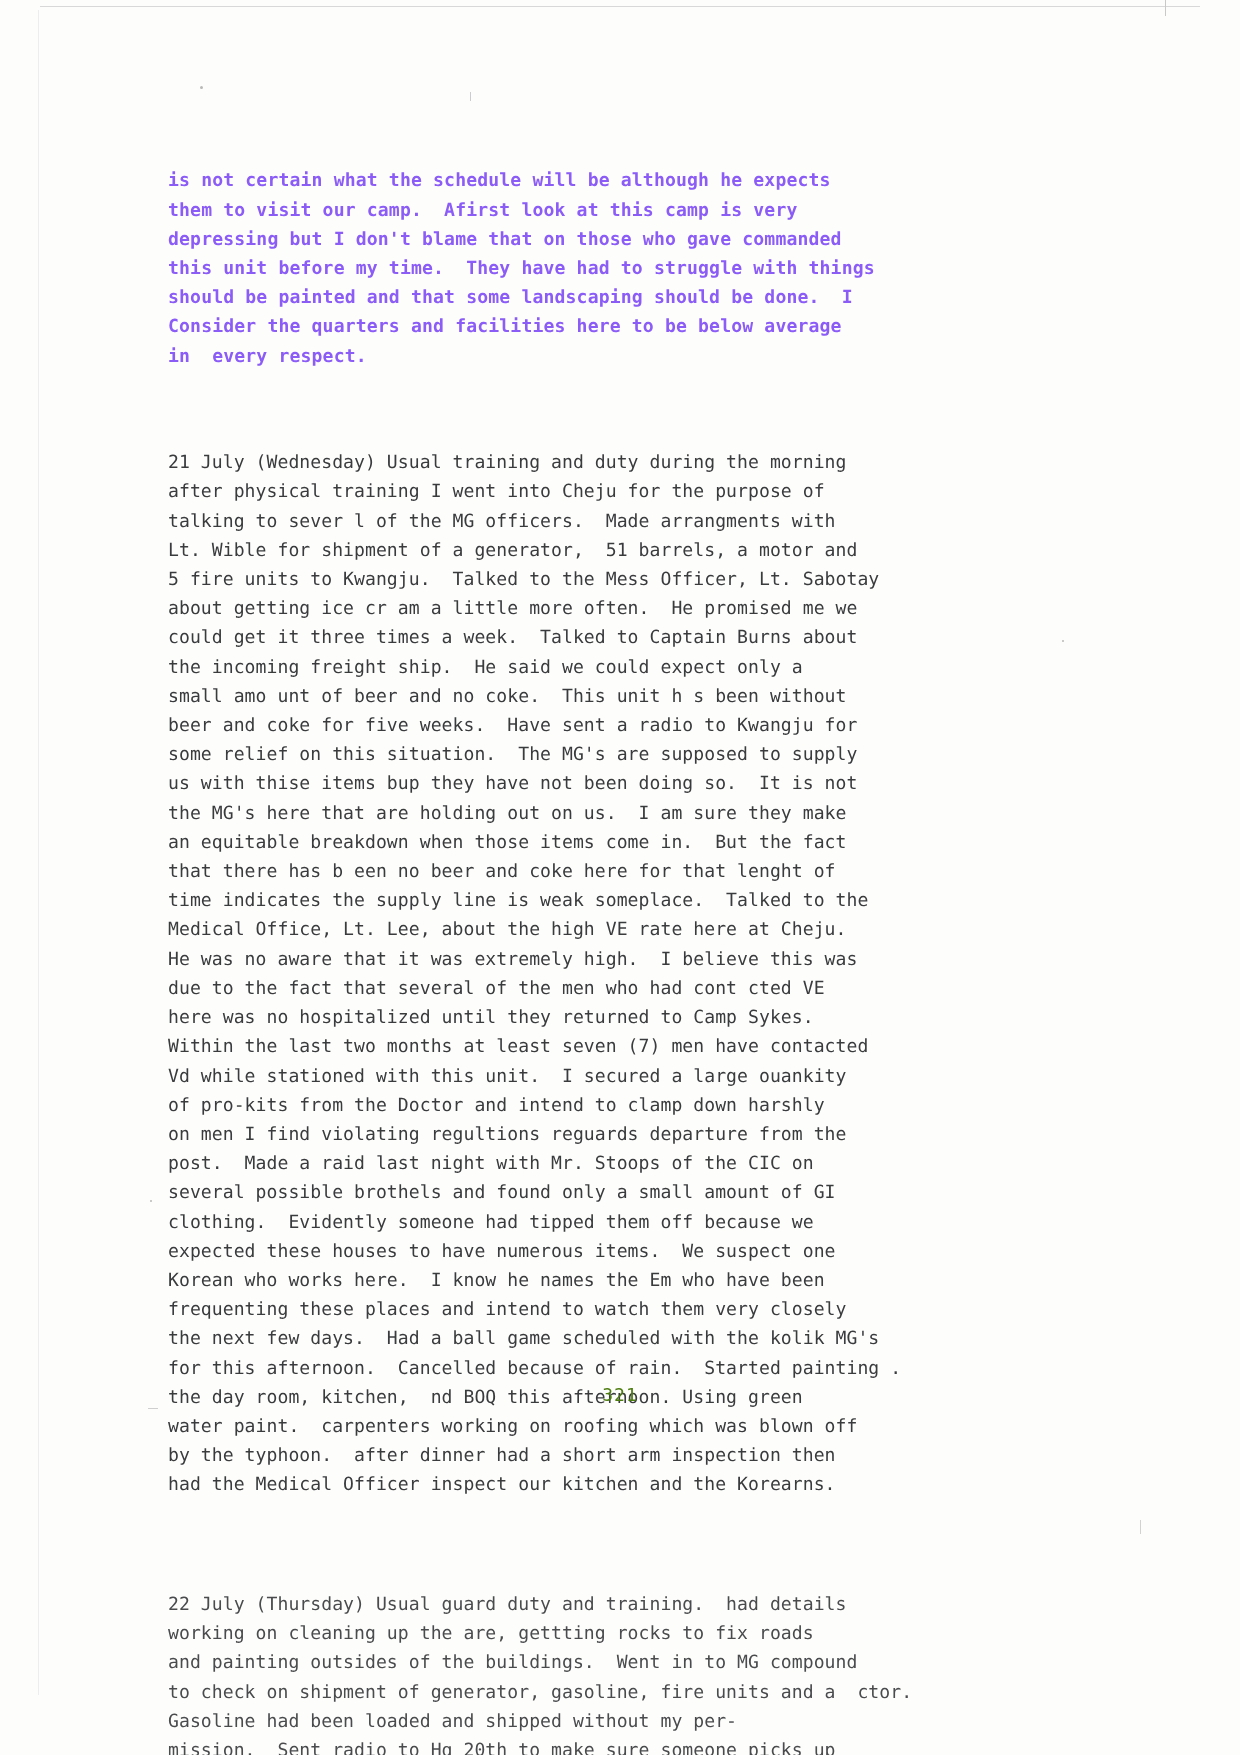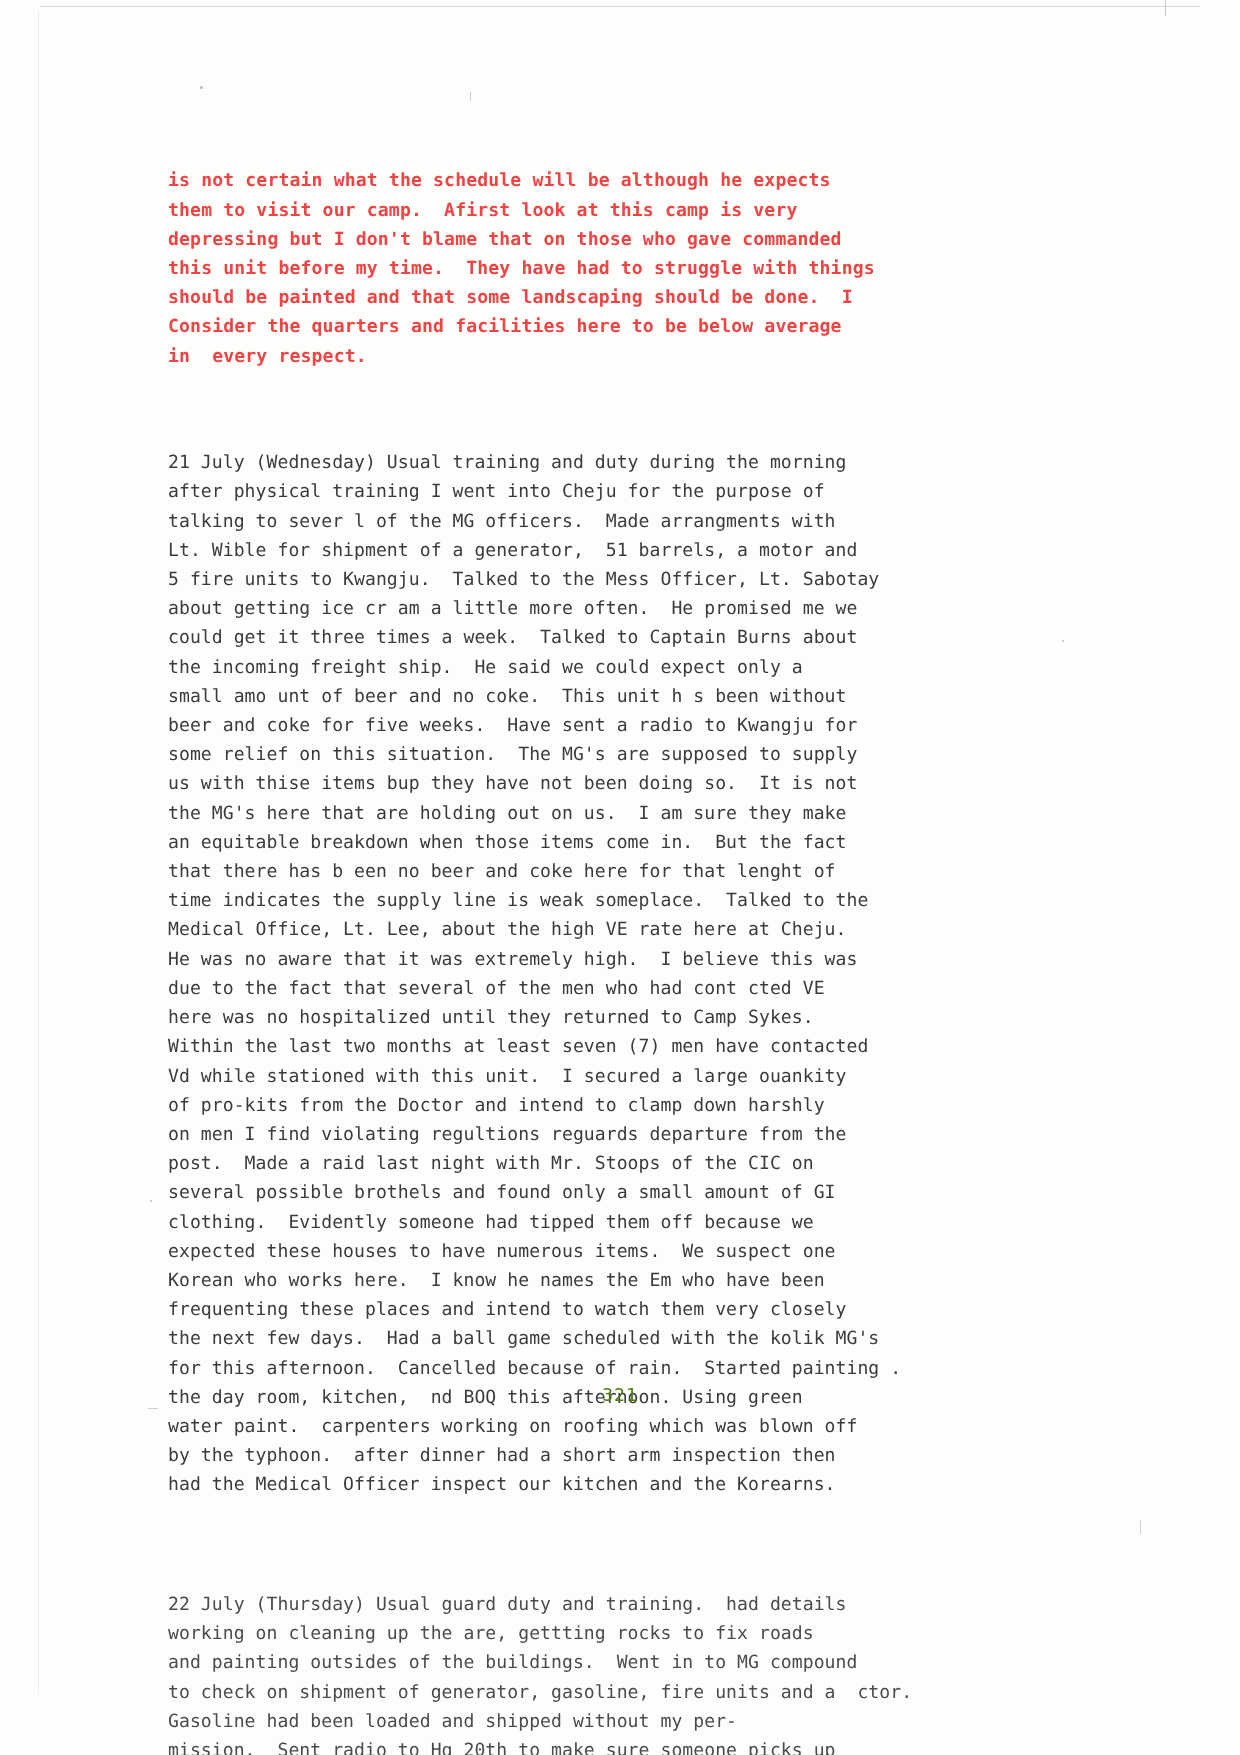--- a/index.html
+++ b/index.html
@@ -65,7 +65,7 @@
     white-space: pre-wrap;
   }
   .para.p1 {
-    color: #ef4444;
+    color: #8b5cf6;
     font-weight: 600;
     letter-spacing: 0.15px;
   }

